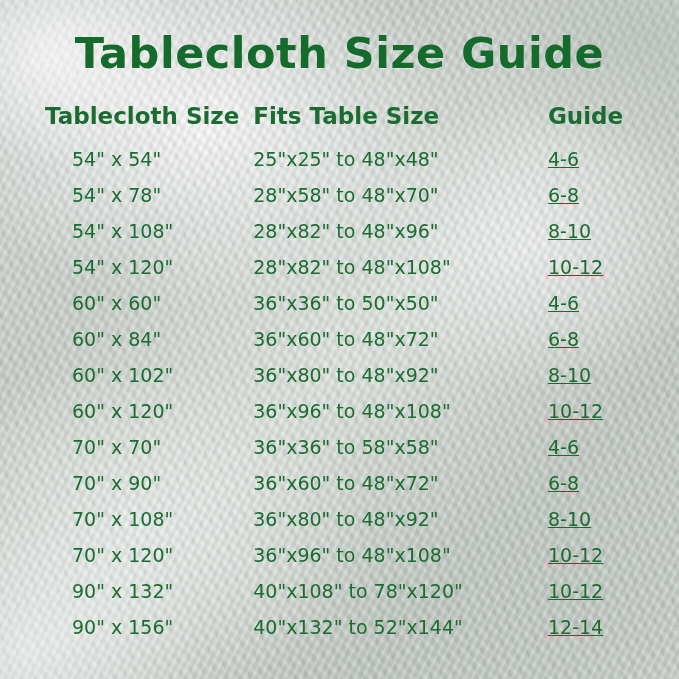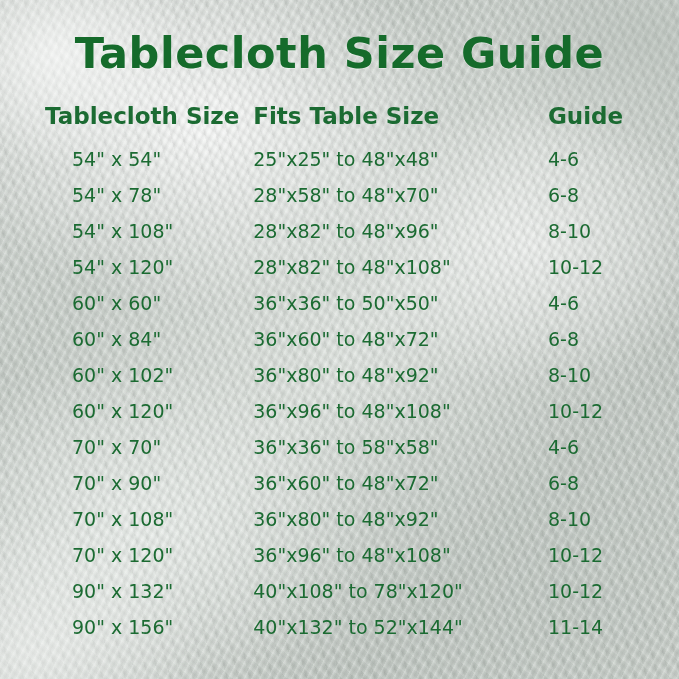--- a/index.html
+++ b/index.html
@@ -92,7 +92,7 @@
   th.col-b { padding-left: 0; }
   th.col-c { padding-left: 0; }
   td.col-b { padding-left: 0; }
-  td.col-c { padding-left: 6px; }
+  td.col-c { padding-left: 6px; text-decoration: underline; }
   .hdr-row th { vertical-align: bottom; }
 </style>
 </head>

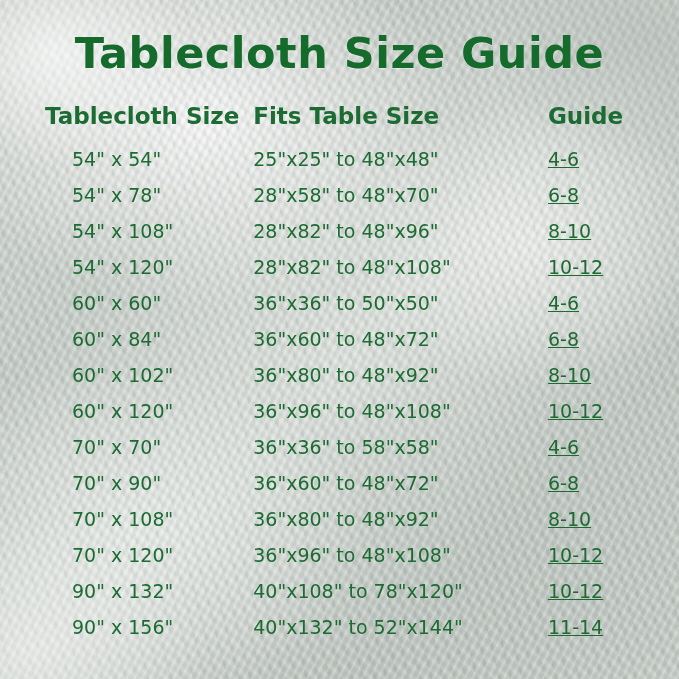--- a/index.html
+++ b/index.html
@@ -180,7 +180,7 @@
         <tr>
           <td class="col-a">90" x 156"</td>
           <td class="col-b">40"x132" to 52"x144"</td>
-          <td class="col-c">11-14</td>
+          <td class="col-c">12-14</td>
         </tr>
       </tbody>
     </table>

